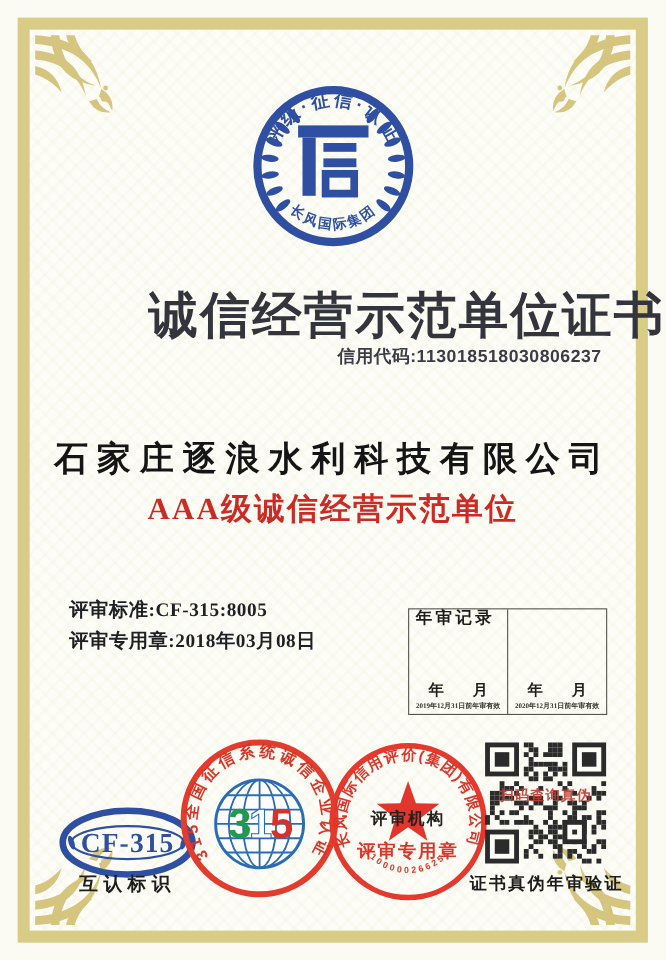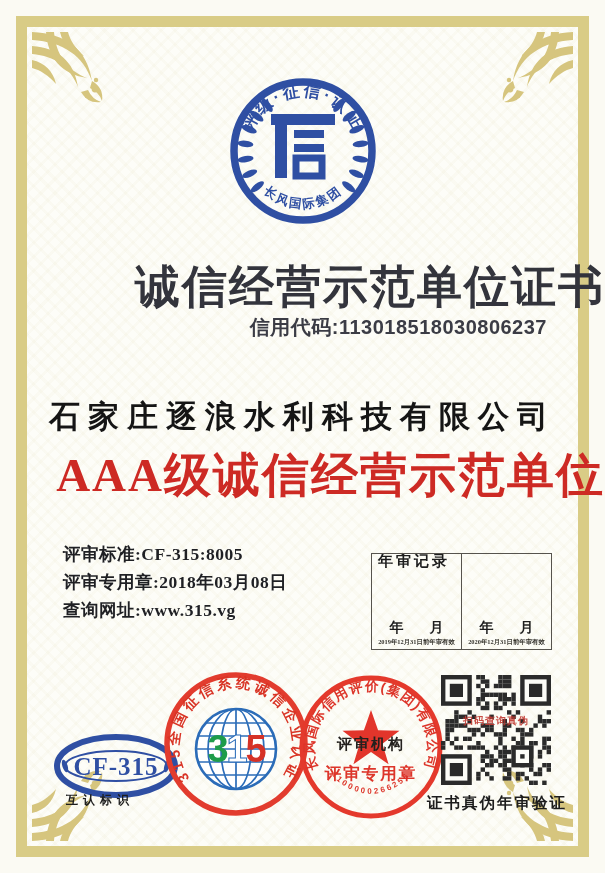--- a/index.html
+++ b/index.html
@@ -21,7 +21,7 @@
   .badge{left:228px;top:76px;width:150px;height:150px;}
   .title{left:0;top:241px;width:100%;text-align:right;font-size:45px;font-weight:800;
          color:#33343c;letter-spacing:2px;margin-top:16px;}
-  .creditcode{right:58px;top:314px;font-size:20px;font-weight:700;color:#3b3c45;letter-spacing:.5px;}
+  .creditcode{right:58px;top:314px;font-size:16px;font-weight:700;color:#3b3c45;letter-spacing:.5px;}
   .company{left:0;top:376px;width:100%;text-align:center;font-size:31px;font-weight:800;
            color:#151515;letter-spacing:8px;margin-top:20px;}
   .rating{left:0;top:444px;width:100%;text-align:right;font-family:"Liberation Serif",serif;

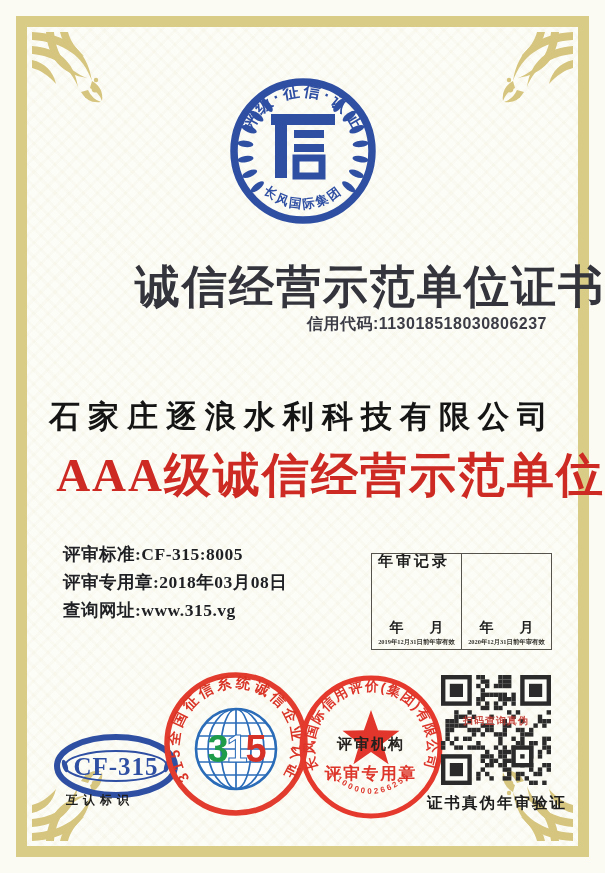--- a/index.html
+++ b/index.html
@@ -24,8 +24,8 @@
   .creditcode{right:58px;top:314px;font-size:16px;font-weight:700;color:#3b3c45;letter-spacing:.5px;}
   .company{left:0;top:376px;width:100%;text-align:center;font-size:31px;font-weight:800;
            color:#151515;letter-spacing:8px;margin-top:20px;}
-  .rating{left:0;top:444px;width:100%;text-align:right;font-family:"Liberation Serif",serif;
-          font-size:47px;font-weight:700;color:#cd2a24;letter-spacing:2px;}
+  .rating{left:0;top:444px;width:100%;text-align:center;font-family:"Liberation Serif",serif;
+          font-size:28px;font-weight:700;color:#cd2a24;letter-spacing:2px;}
   .details{left:63px;top:540px;font-family:"Liberation Serif",serif;font-size:17.5px;
            font-weight:700;color:#1f2024;letter-spacing:.5px;}
   .details div{height:28px;line-height:28px;}

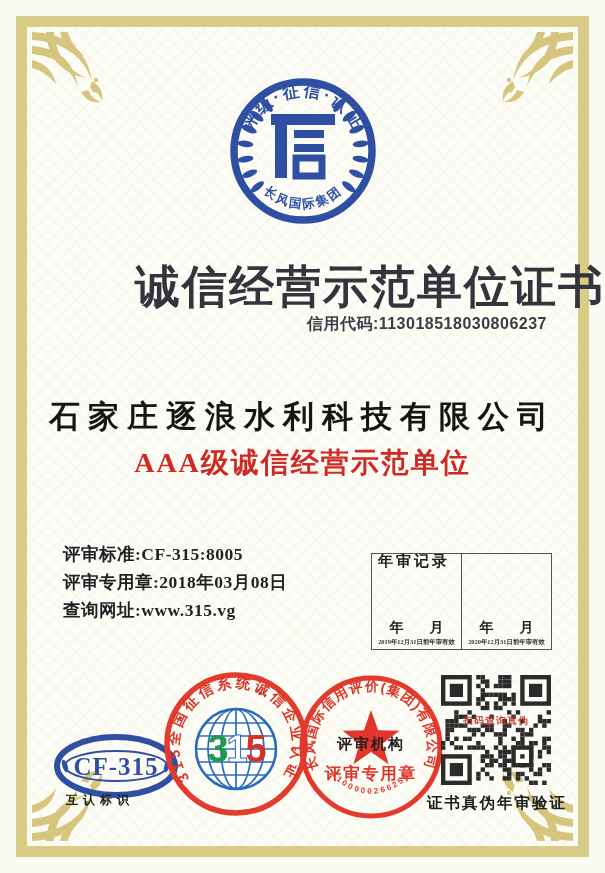--- a/index.html
+++ b/index.html
@@ -158,7 +158,6 @@
 <div class="abs details">
   <div>评审标准:CF-315:8005</div>
   <div>评审专用章:2018年03月08日</div>
-  <div>查询网址:www.315.vg</div>
 </div>
 
 <div class="abs ar-label">年审记录</div>

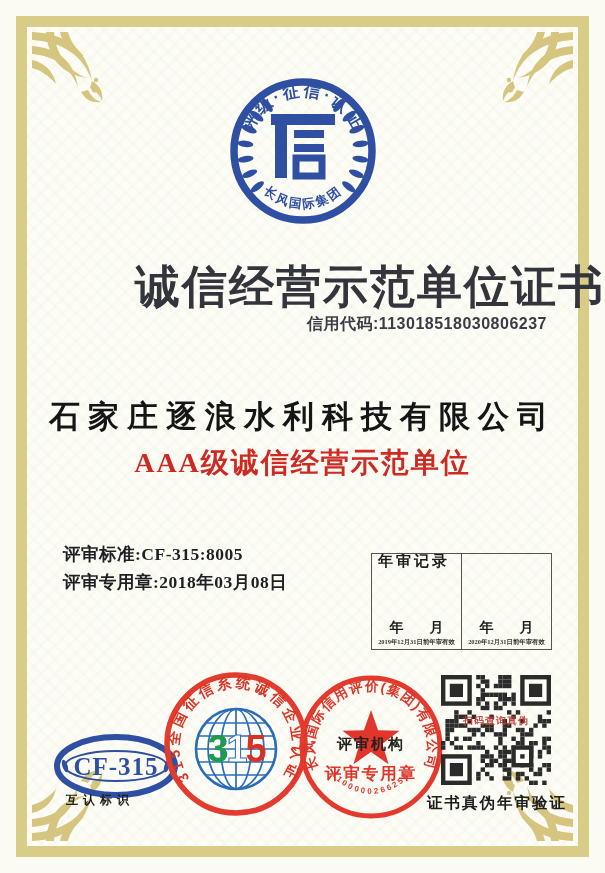--- a/index.html
+++ b/index.html
@@ -44,7 +44,7 @@
   .seal{left:296px;top:672px;width:150px;height:150px;}
   .qr{left:437px;top:671px;width:118px;height:118px;}
   .qr-overlay{position:absolute;left:0;top:43px;width:100%;text-align:center;
-              font-size:10px;font-weight:700;color:#c23a32;letter-spacing:1px;opacity:.9;}
+              font-size:13px;font-weight:700;color:#c23a32;letter-spacing:1px;opacity:.9;}
   .qr-caption{left:424px;top:793px;width:146px;text-align:center;font-family:"Liberation Serif",serif;
               font-size:15.5px;font-weight:700;color:#1d1d1d;letter-spacing:2px;}
   svg text{font-weight:700;}

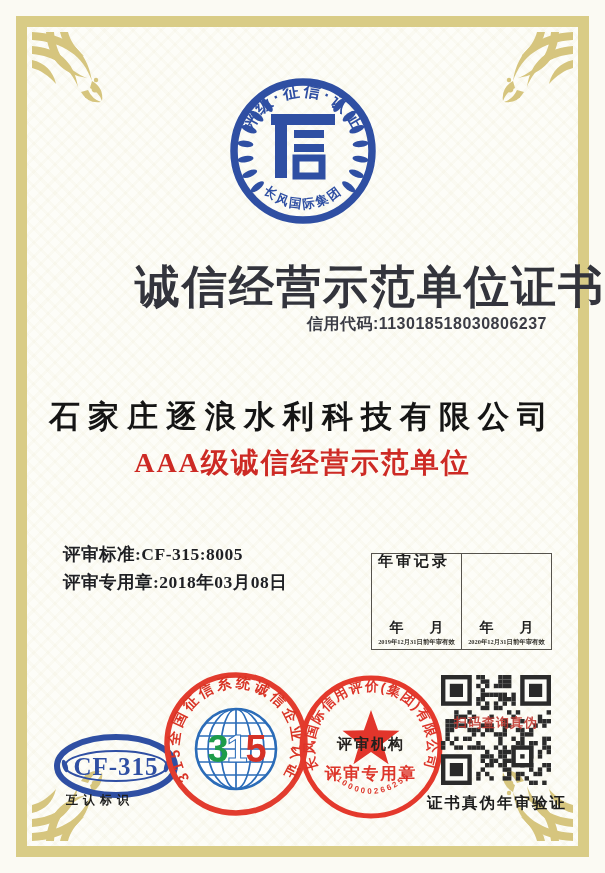--- a/index.html
+++ b/index.html
@@ -38,8 +38,8 @@
          display:flex;gap:26px;margin-bottom:1px;}
   .ar-note{font-family:"Liberation Serif",serif;font-weight:700;font-size:6.4px;color:#34322c;white-space:nowrap;}
   .cf-oval{left:52px;top:733px;width:128px;height:66px;}
-  .cf-caption{left:34px;top:792px;width:132px;text-align:center;font-family:"Liberation Serif",serif;
-              font-size:12px;font-weight:700;color:#1d1d1d;letter-spacing:5px;}
+  .cf-caption{left:50px;top:792px;width:132px;text-align:center;font-family:"Liberation Serif",serif;
+              font-size:17px;font-weight:700;color:#1d1d1d;letter-spacing:5px;}
   .globe{left:161px;top:669px;width:150px;height:150px;}
   .seal{left:296px;top:672px;width:150px;height:150px;}
   .qr{left:437px;top:671px;width:118px;height:118px;}

